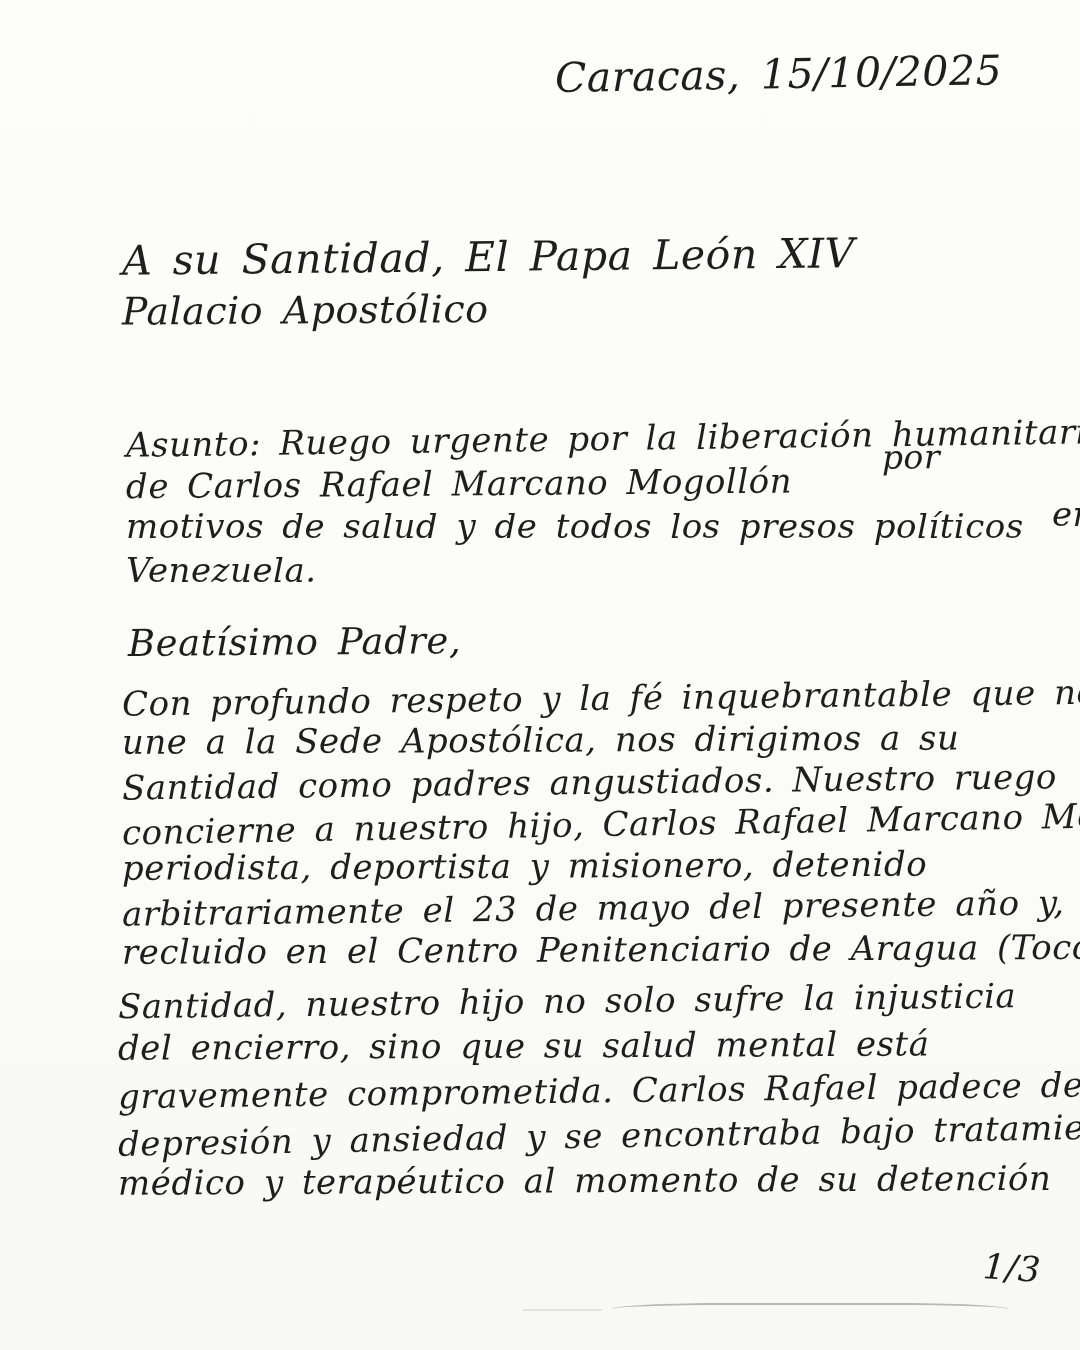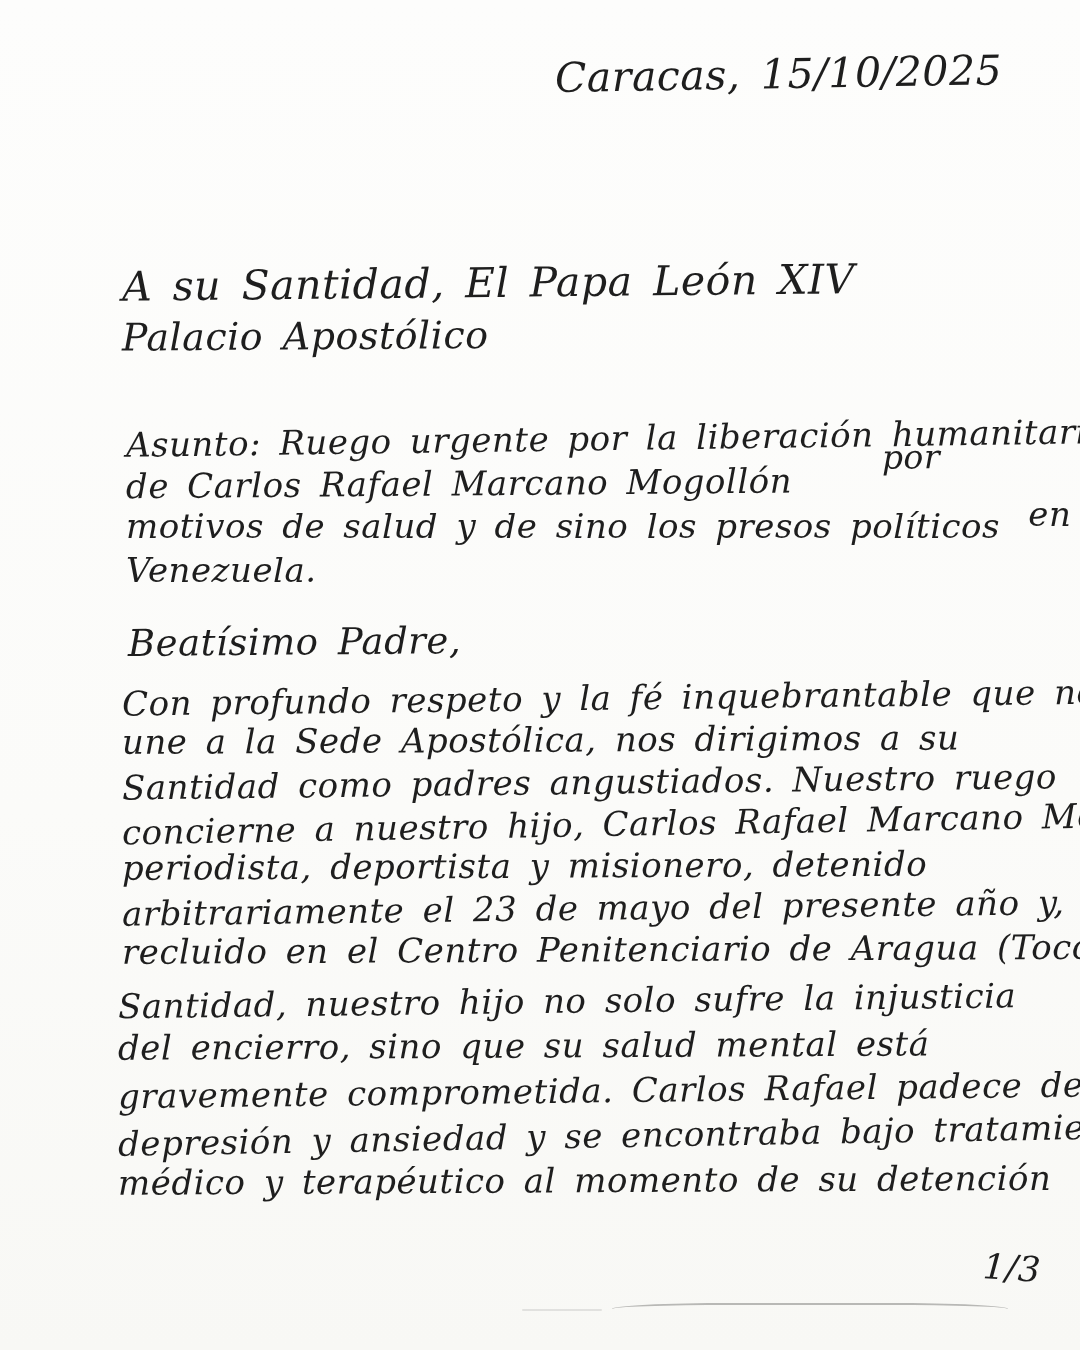--- a/index.html
+++ b/index.html
@@ -42,7 +42,6 @@
   .recipient {
     left: 122px;
     top: 228px;
-    margin-top: 26px;
   }
   .recipient .line1 { font-size: 41px; line-height: 58px; transform: rotate(-0.6deg); }
   .recipient .line2 { font-size: 38px; line-height: 46px; transform: rotate(-0.4deg); }

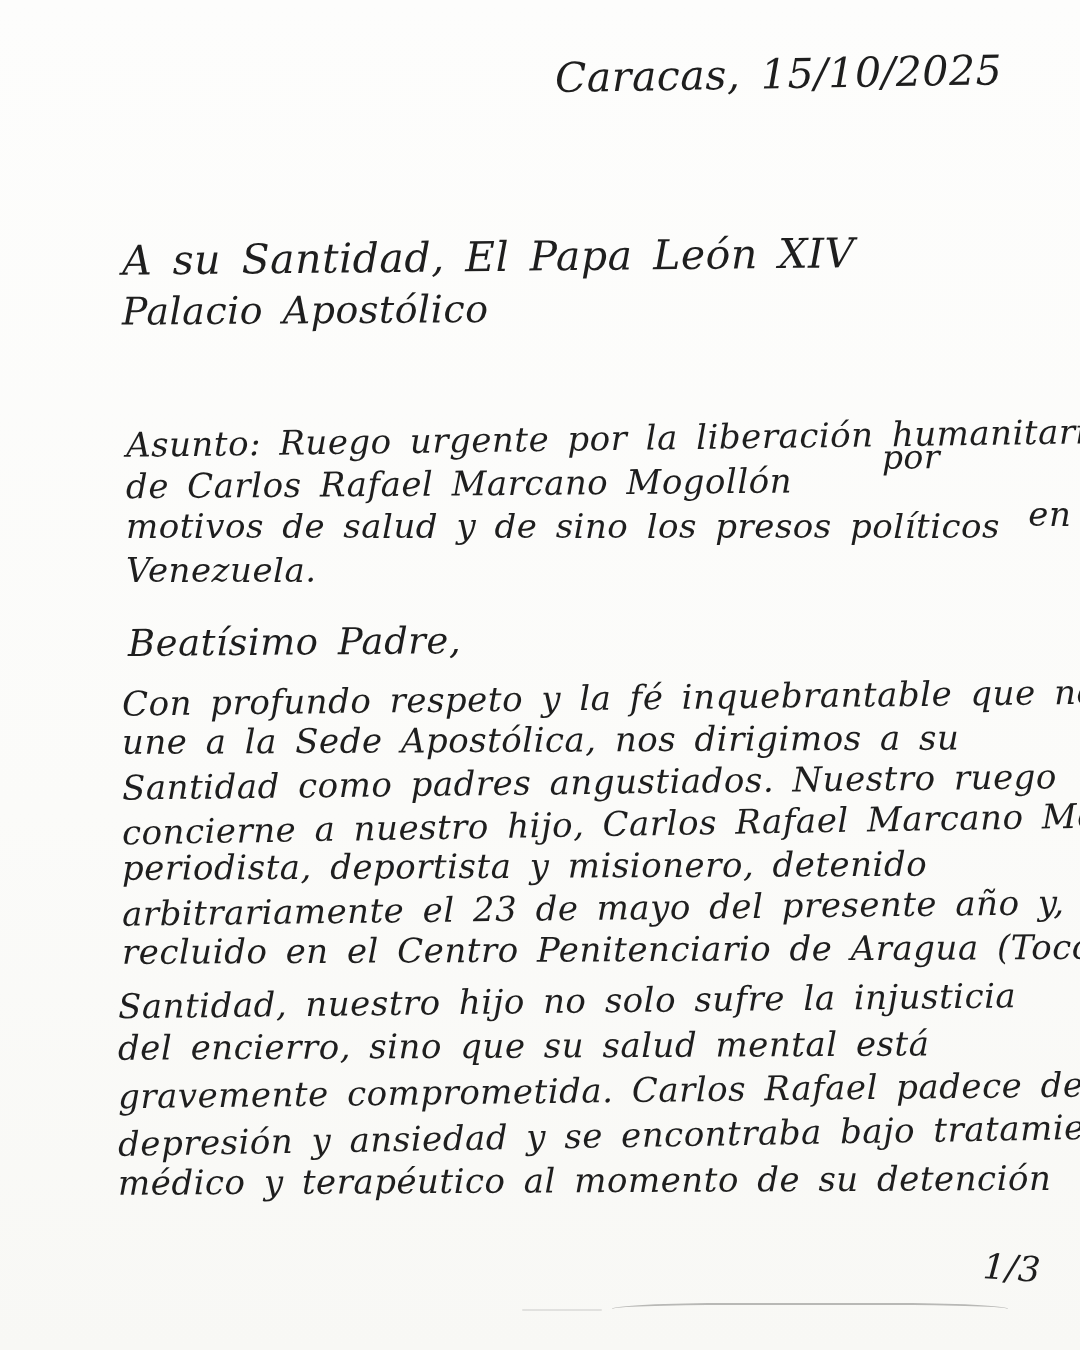--- a/index.html
+++ b/index.html
@@ -140,7 +140,7 @@
       <span class="raised-por">por</span>
     </div>
     <div class="line">
-      <span>motivos de salud y de sino los presos políticos</span>
+      <span>motivos de salud y de todos los presos políticos</span>
       <span class="raised-en">en</span>
     </div>
     <div class="line">Venezuela.</div>

